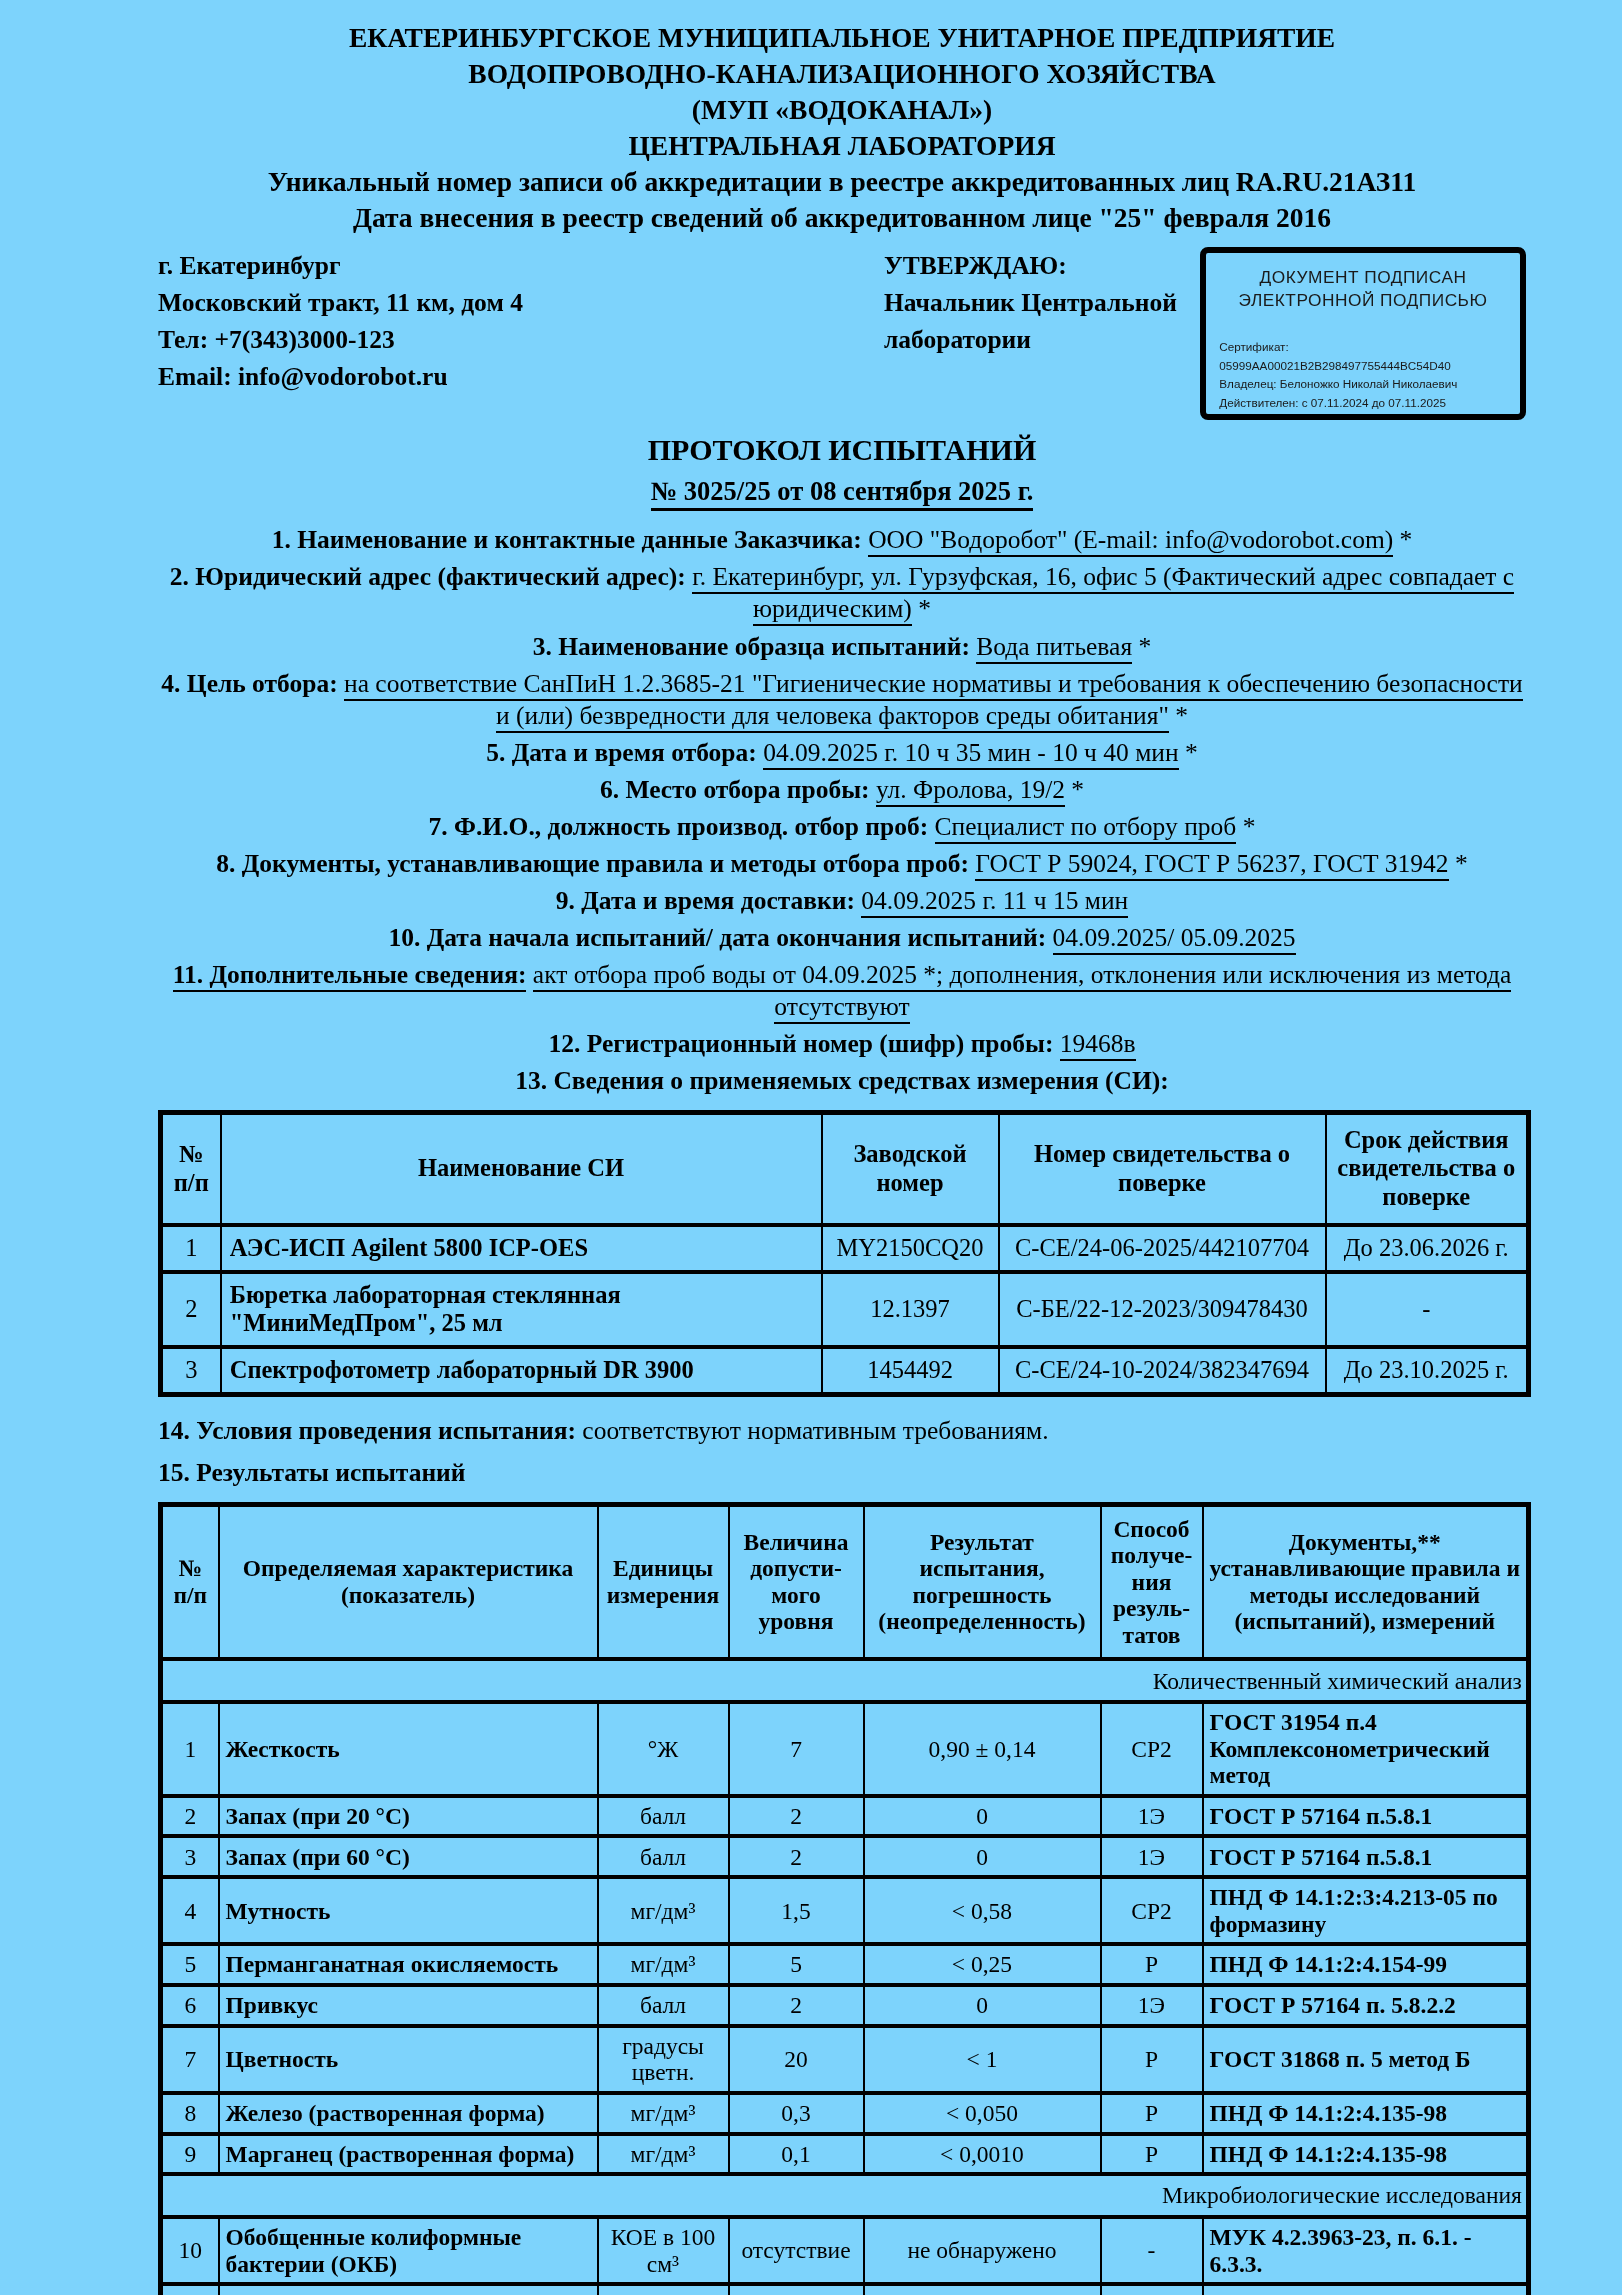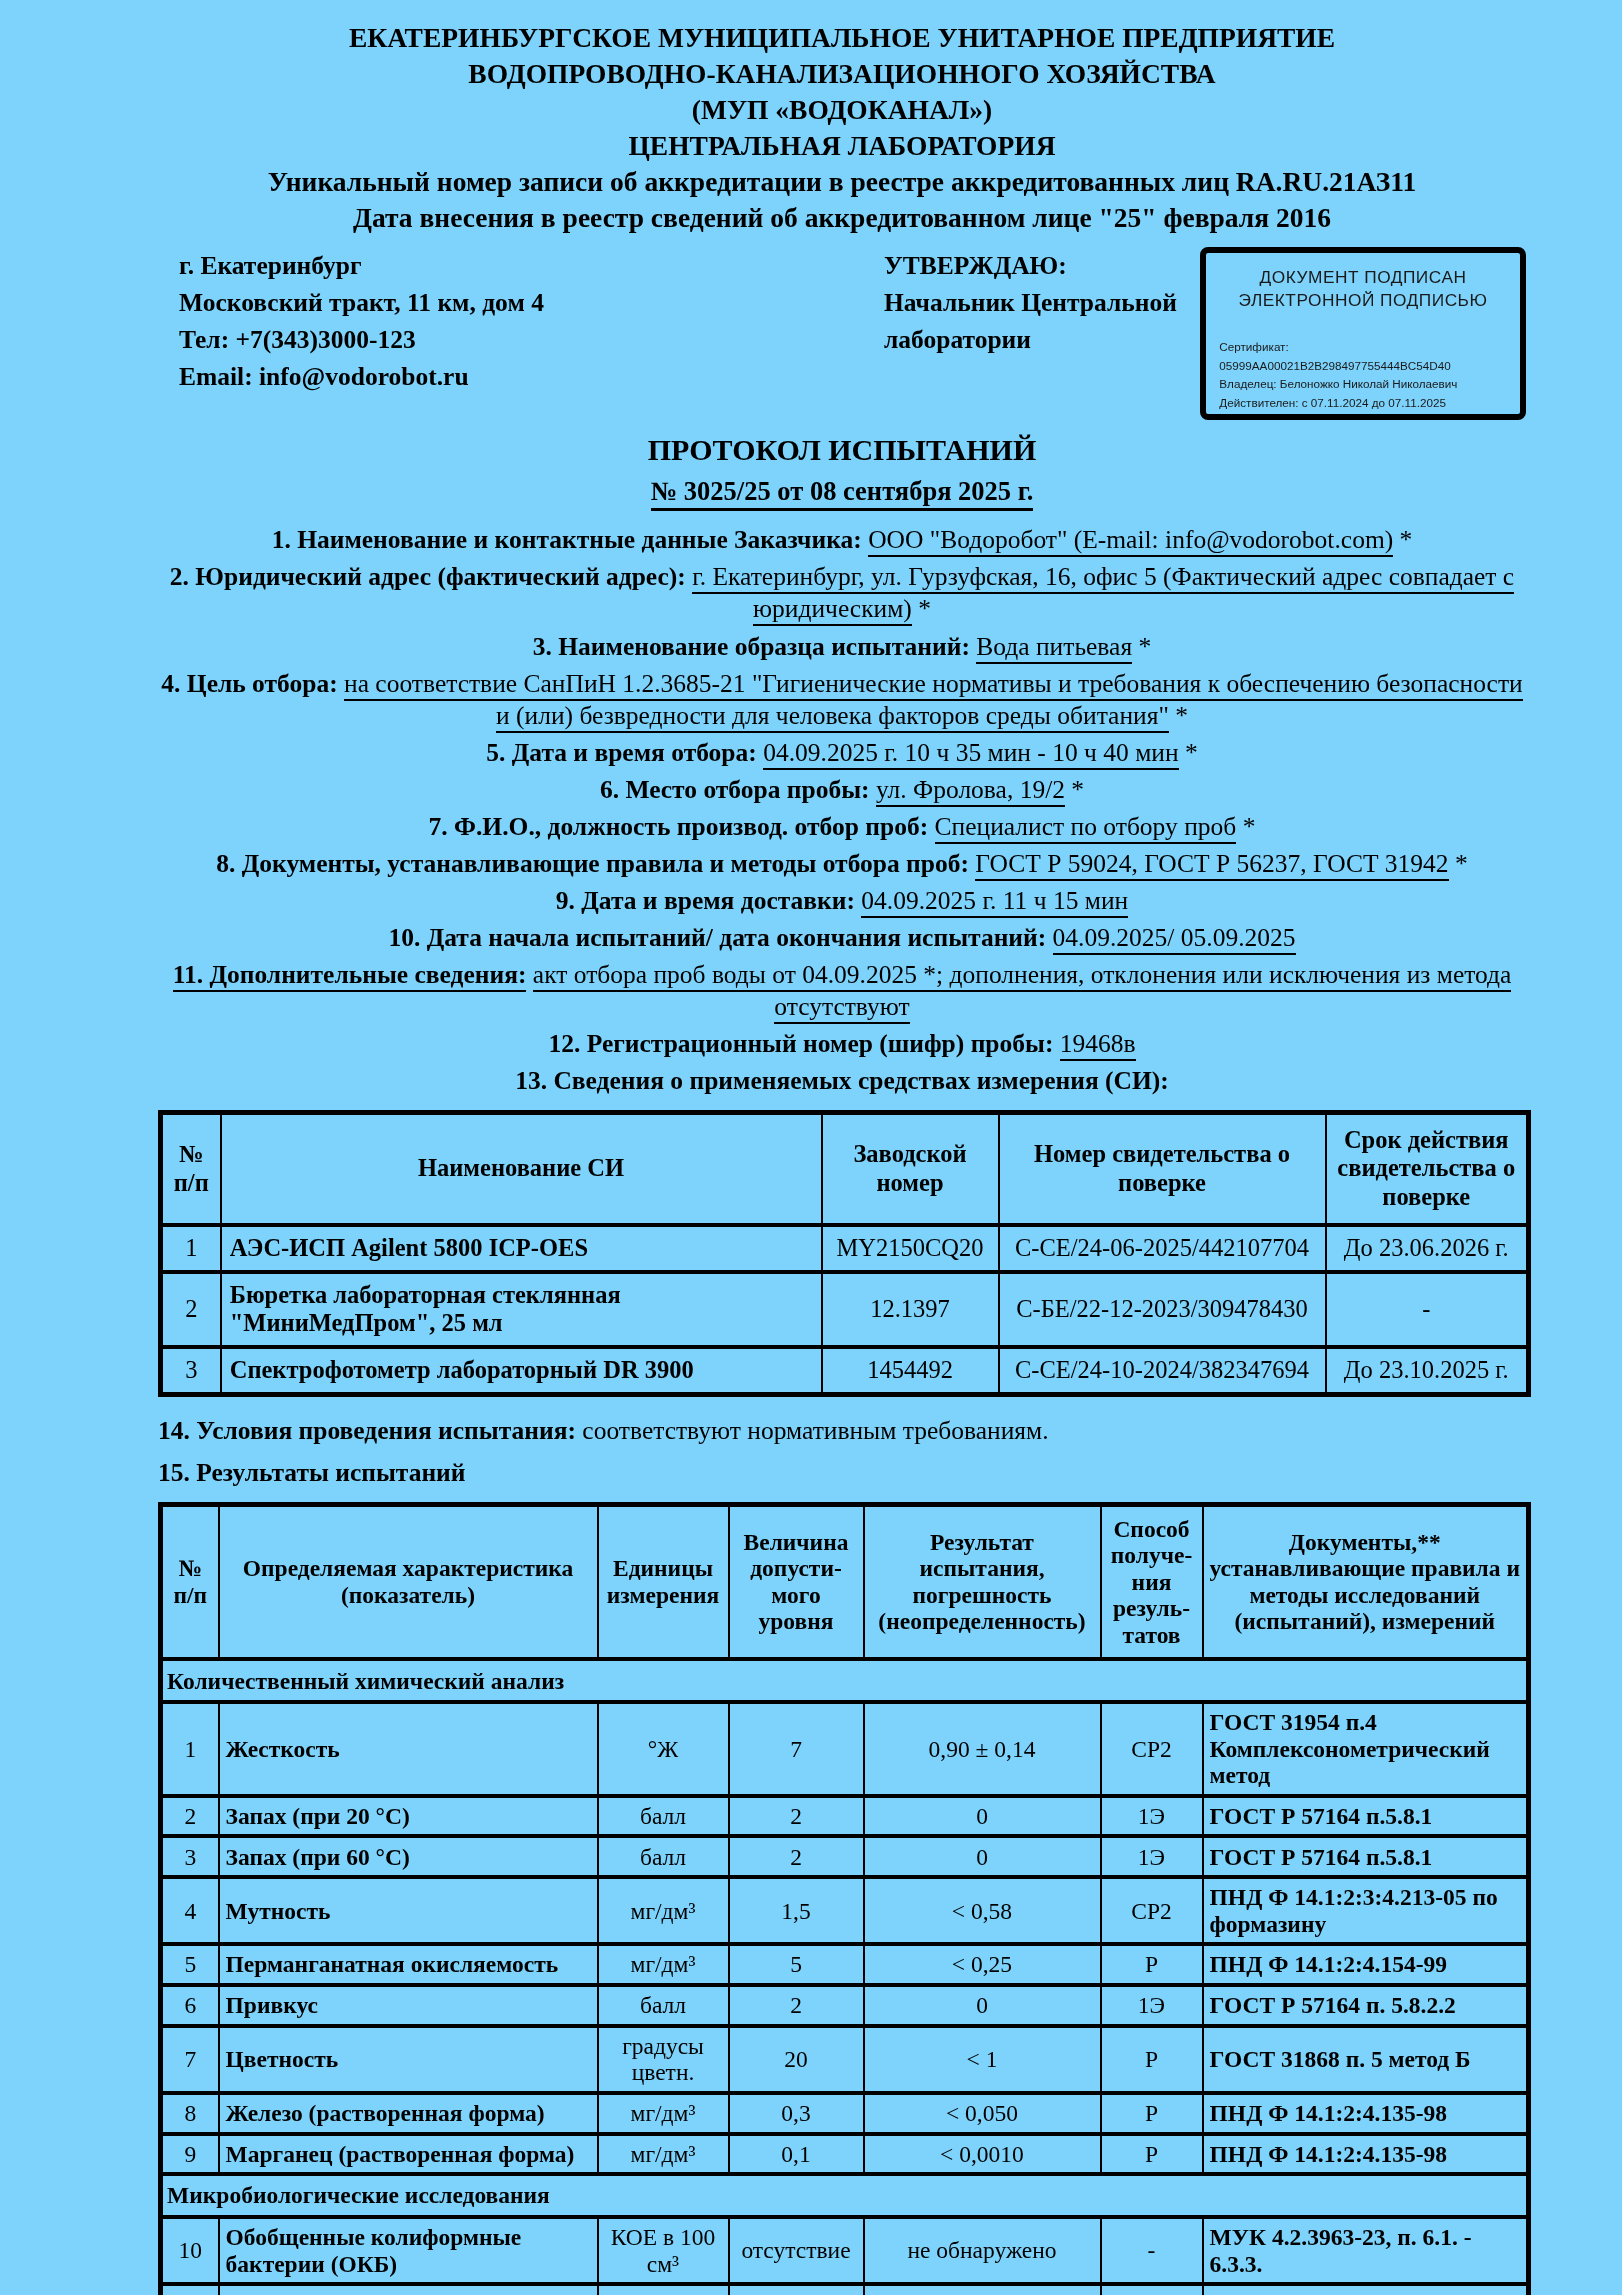--- a/index.html
+++ b/index.html
@@ -20,7 +20,7 @@
 
   
   .top-row { display:flex; margin-top:10.2px; align-items:flex-start; }
-  .contacts { flex:1; font-weight:bold; font-size:25.5px; line-height:37px;margin-left:21px; }
+  .contacts { flex:1; font-weight:bold; font-size:25.5px; line-height:37px; }
   .approve  { width:316px; font-weight:bold; font-size:25.5px; line-height:37px; }
   .stamp {
     width:326px; height:173px; flex-shrink:0;

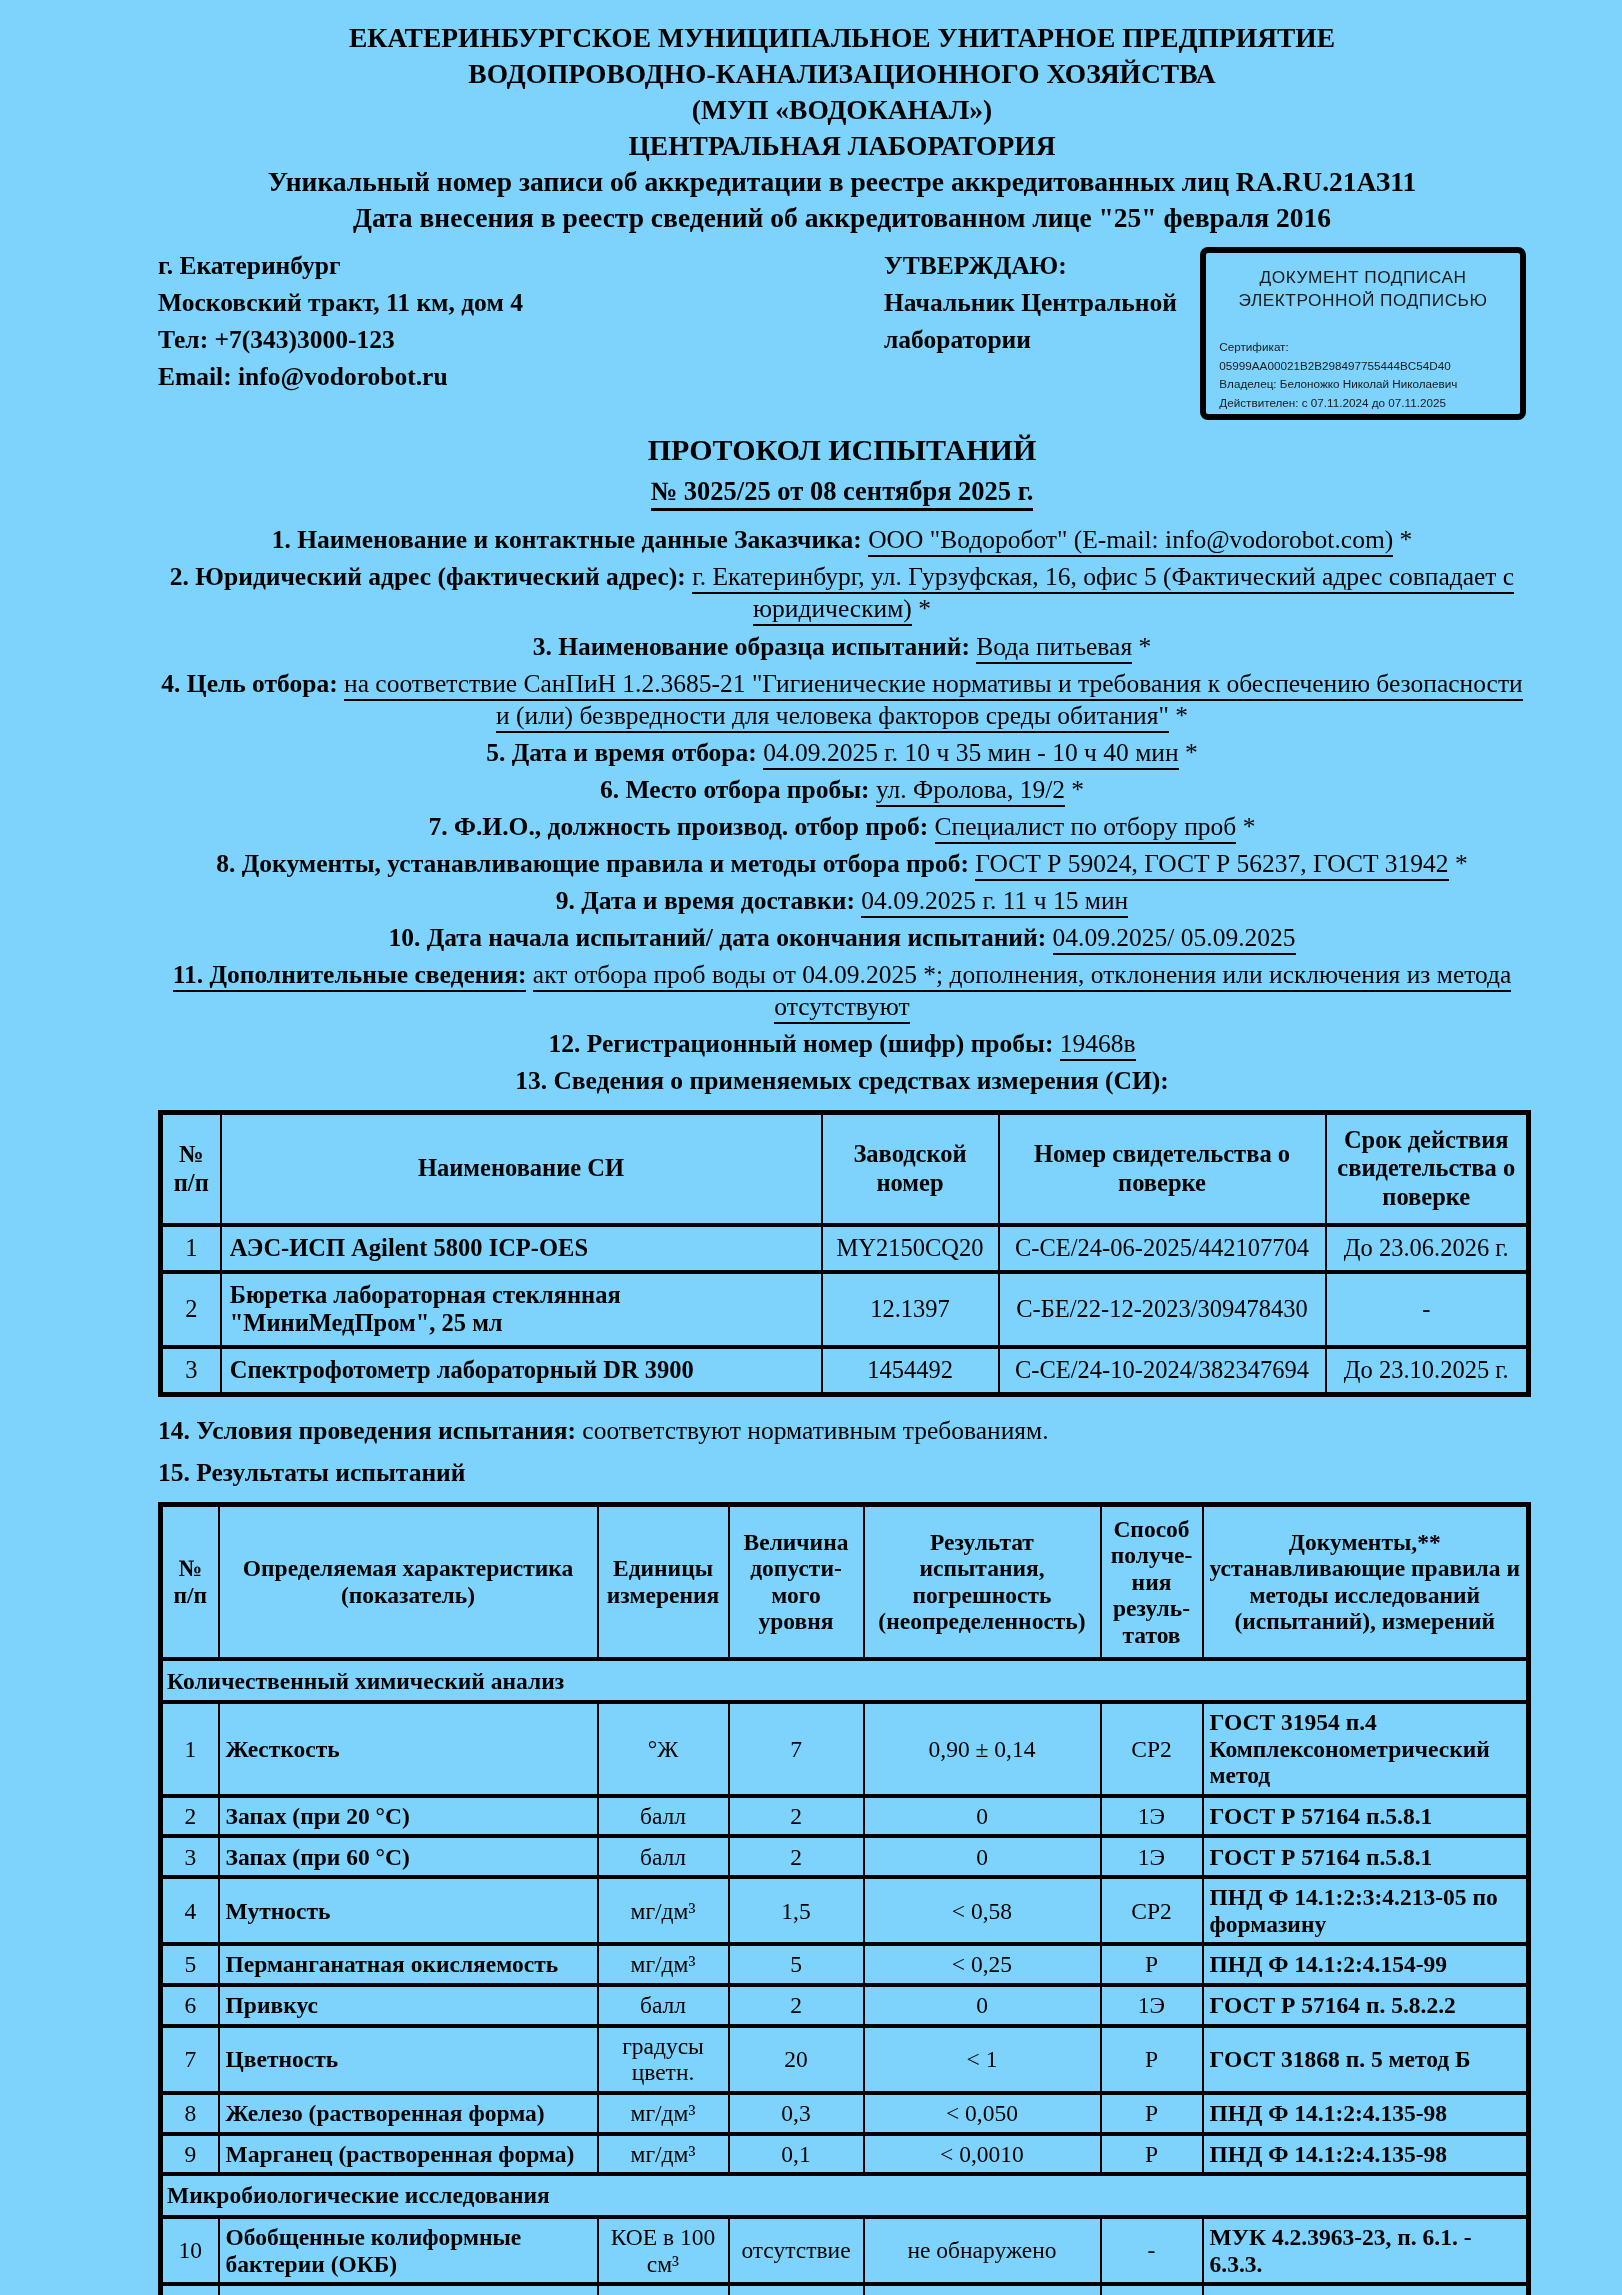--- a/index.html
+++ b/index.html
@@ -60,7 +60,7 @@
   .res-table td { padding:5.1px 6.1px; line-height:26.5px; }
   .c { text-align:center; }
   .l { text-align:left;font-weight:bold; }
-  .section-row td { text-align:left; font-weight:bold; padding:6.1px 4.1px; }
+  .section-row td { text-align:right; font-weight:normal; padding:6.1px 4.1px; }
 
   .sec14 { margin-top:18.4px; font-size:25.5px; line-height:32px; }
   .sec15 { margin-top:10.2px; font-size:25.5px; line-height:32px; font-weight:bold; }

